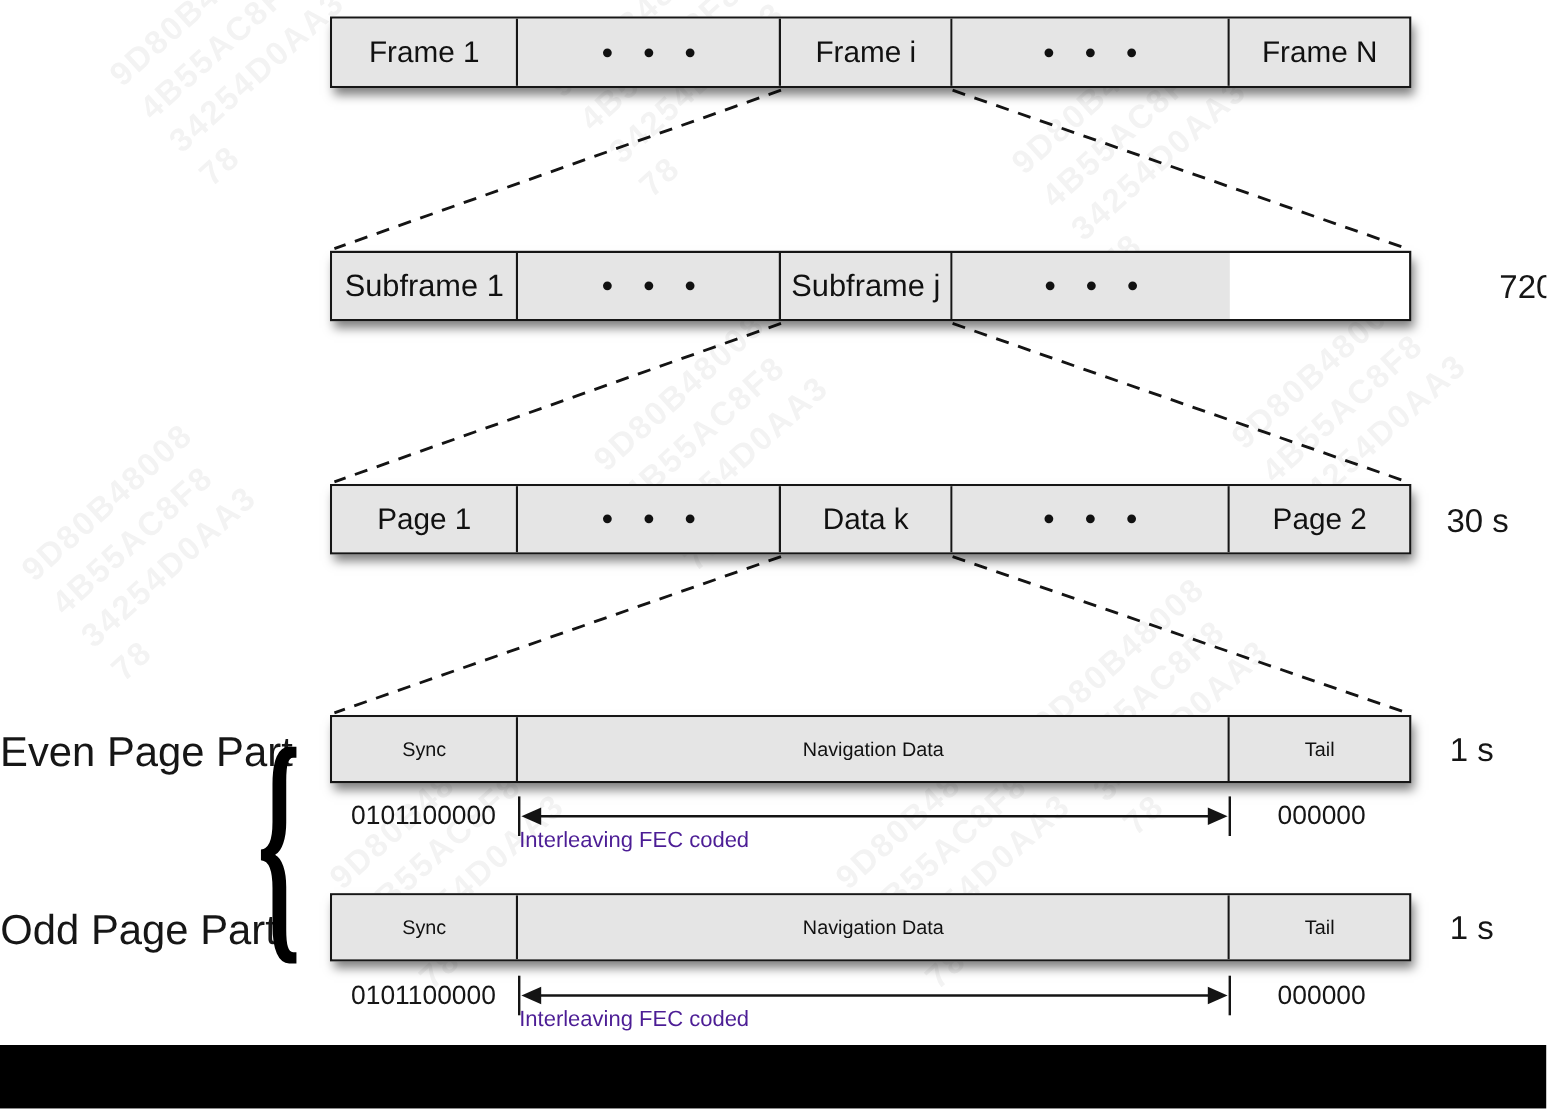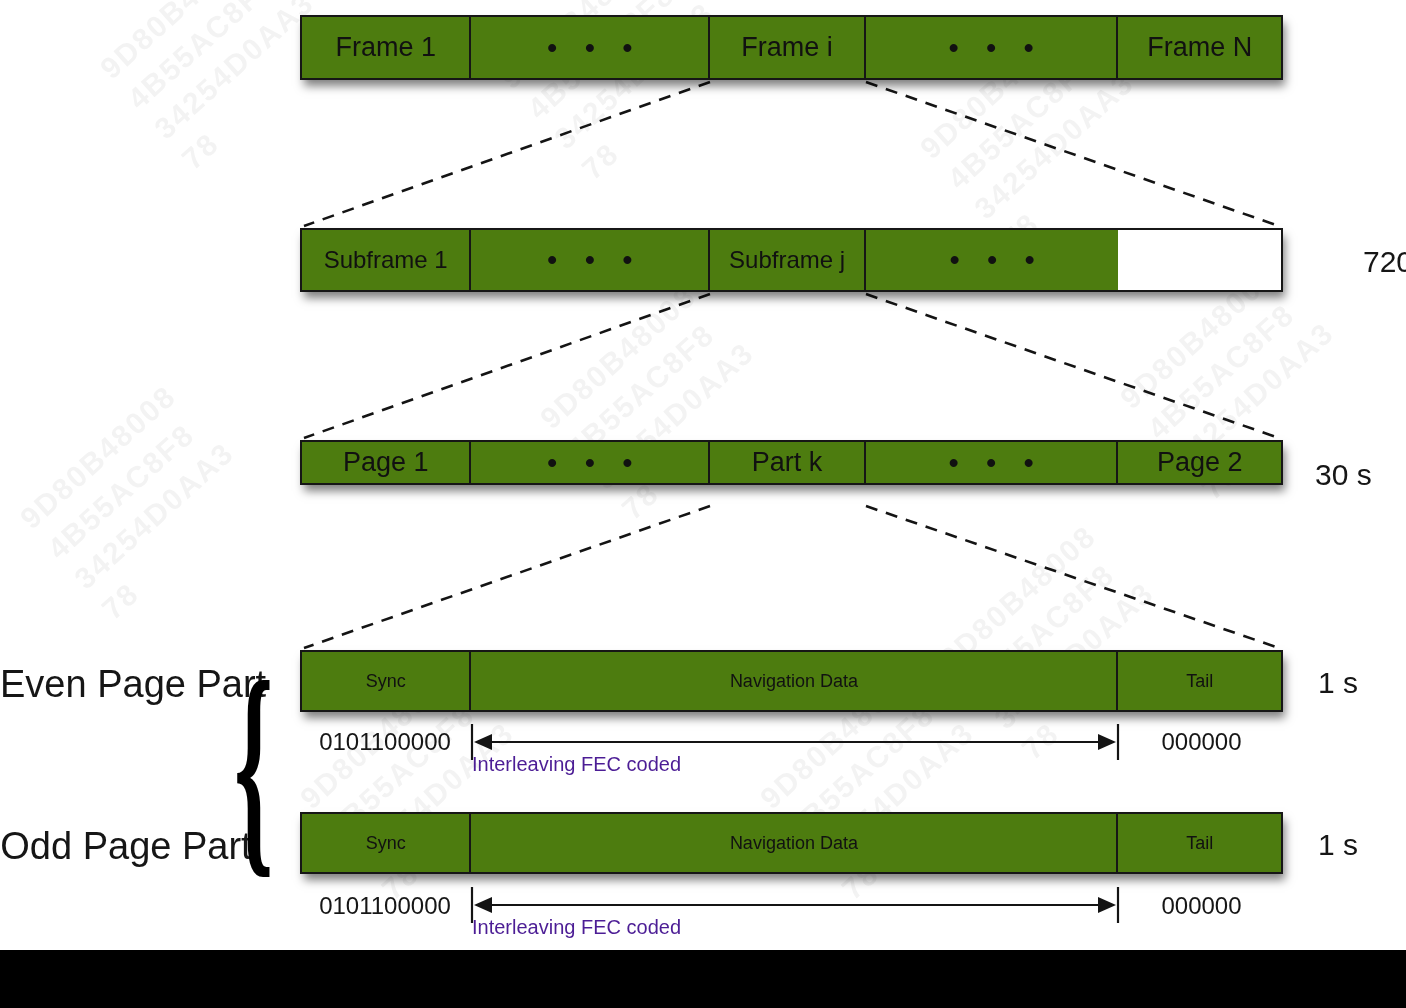--- a/index.html
+++ b/index.html
@@ -14,7 +14,7 @@
            border:2px solid #161616;box-sizing:border-box;
            box-shadow:3px 7px 9px -1px rgba(0,0,0,0.50);}
   .cell{display:flex;align-items:center;justify-content:center;height:100%;
-        border-right:2px solid #161616;box-sizing:border-box;background:#4d7c0f;}
+        border-right:2px solid #161616;box-sizing:border-box;background:#e5e5e5;}
   .cell:last-child{border-right:none;}
   .r1{top:15px;height:65px;}
   .r2{top:228px;height:64px;}

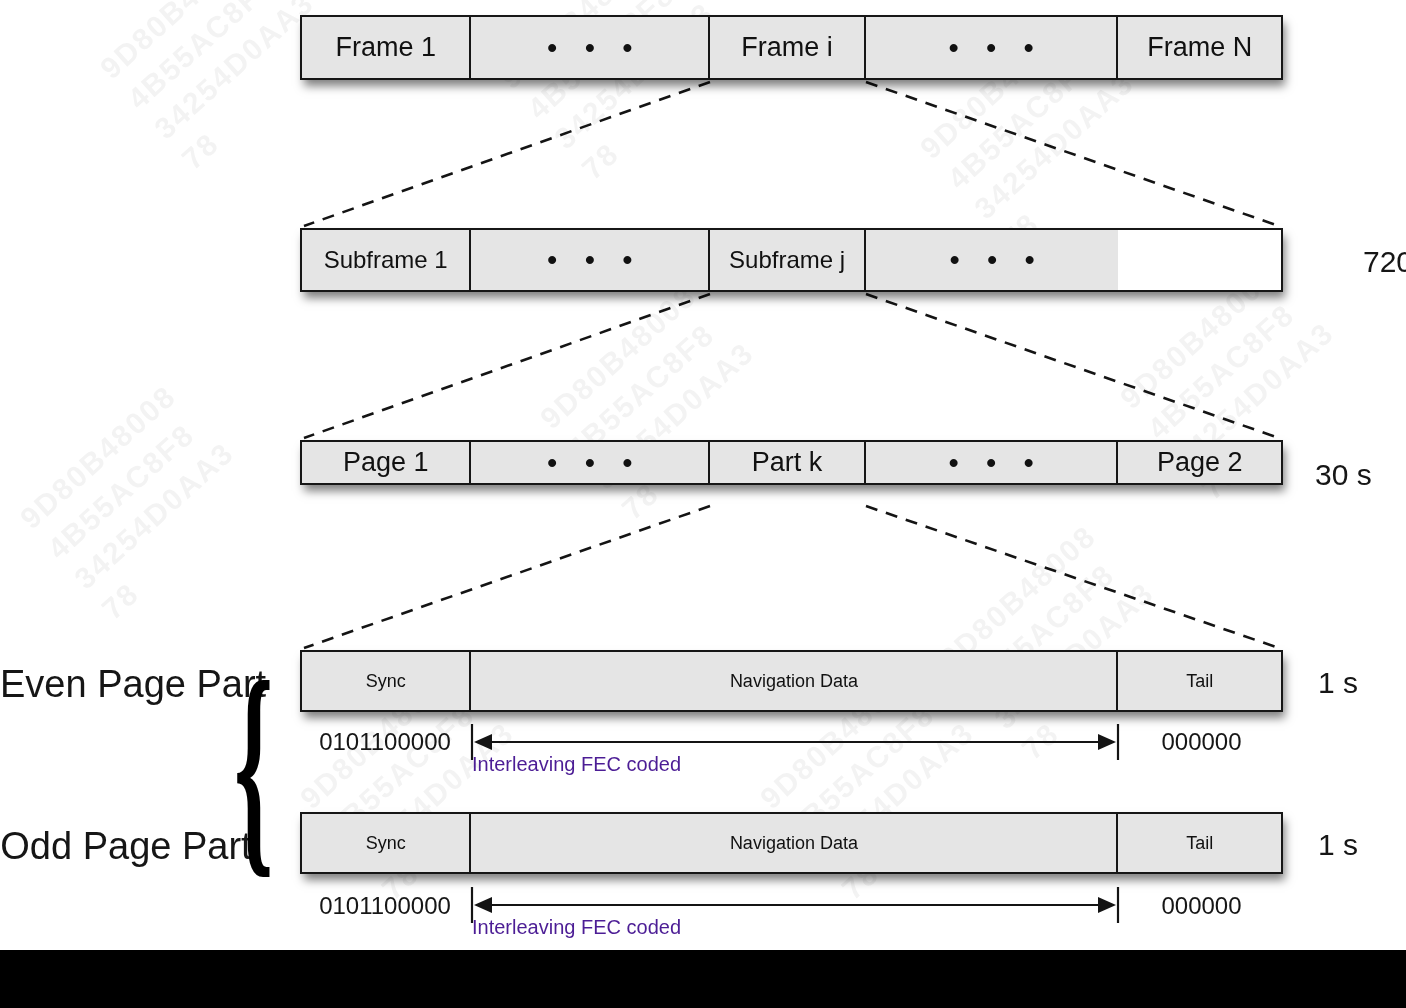--- a/index.html
+++ b/index.html
@@ -24,7 +24,7 @@
   .w1{width:17.3%}.w2{width:24.4%}.w3{width:15.9%}.w4{width:25.8%}.w5{width:16.6%}
   .ws{width:17.3%}.wn{width:66.1%}.wt{width:16.6%}
   .f27{font-size:27px;}
-  .f24{font-size:24px;text-align:right;}
+  .f24{font-size:28px;text-align:right;}
   .f28{font-size:18px;}
   .dots{font-size:28px;font-weight:bold;letter-spacing:10px;text-indent:10px;}
   

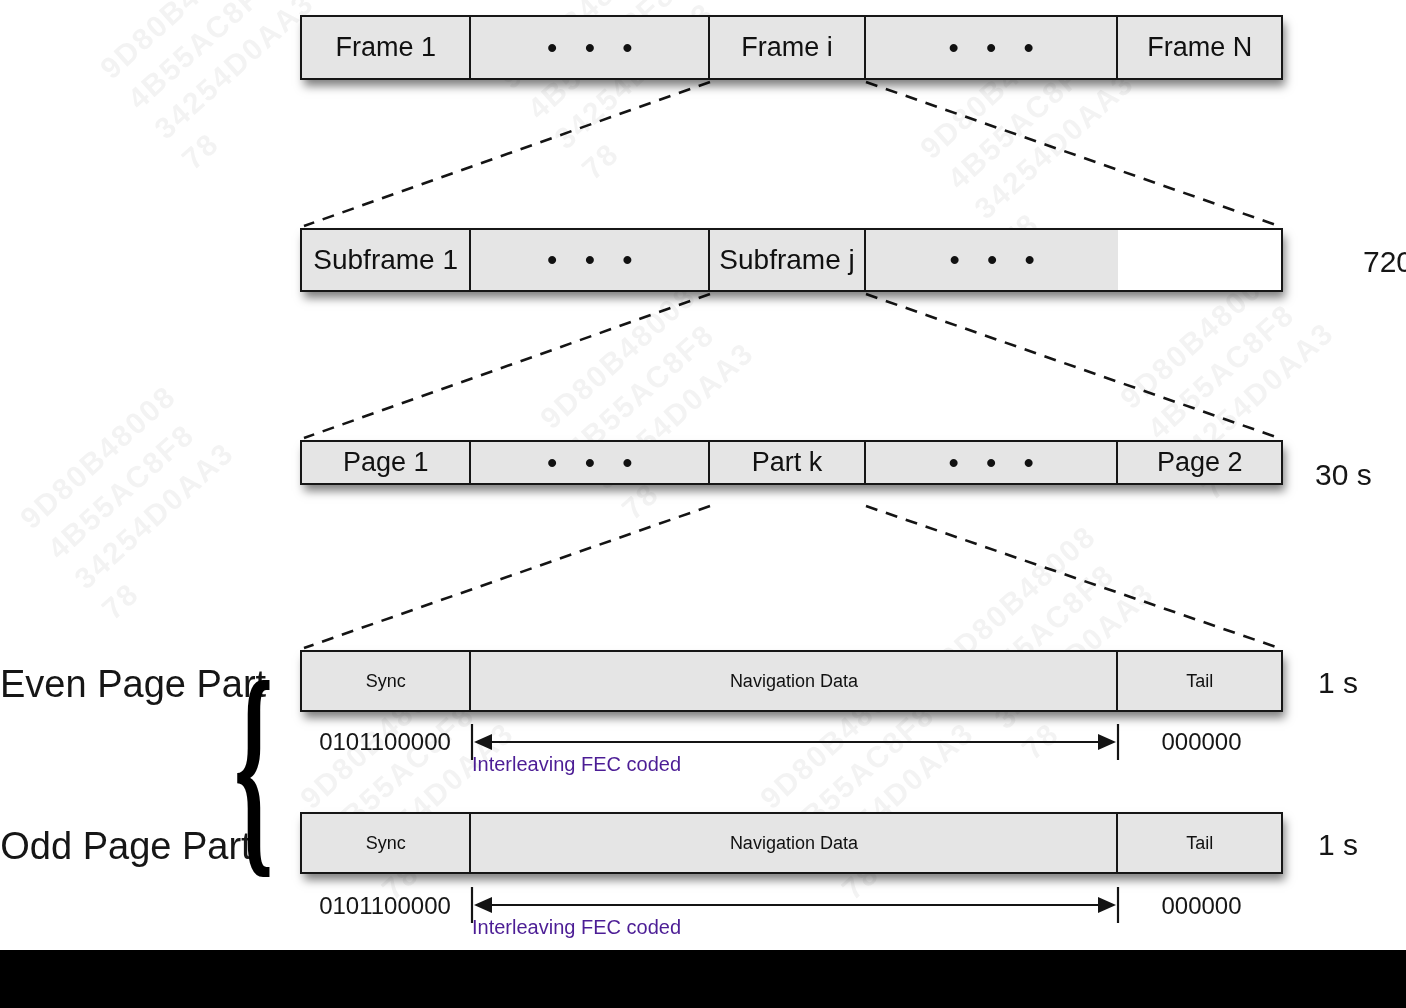--- a/index.html
+++ b/index.html
@@ -18,7 +18,7 @@
   .cell:last-child{border-right:none;}
   .r1{top:15px;height:65px;}
   .r2{top:228px;height:64px;}
-  .r3{top:440px;height:45px;}
+  .r3{top:440px;height:64px;}
   .r4{top:650px;height:62px;}
   .r5{top:812px;height:62px;}
   .w1{width:17.3%}.w2{width:24.4%}.w3{width:15.9%}.w4{width:25.8%}.w5{width:16.6%}

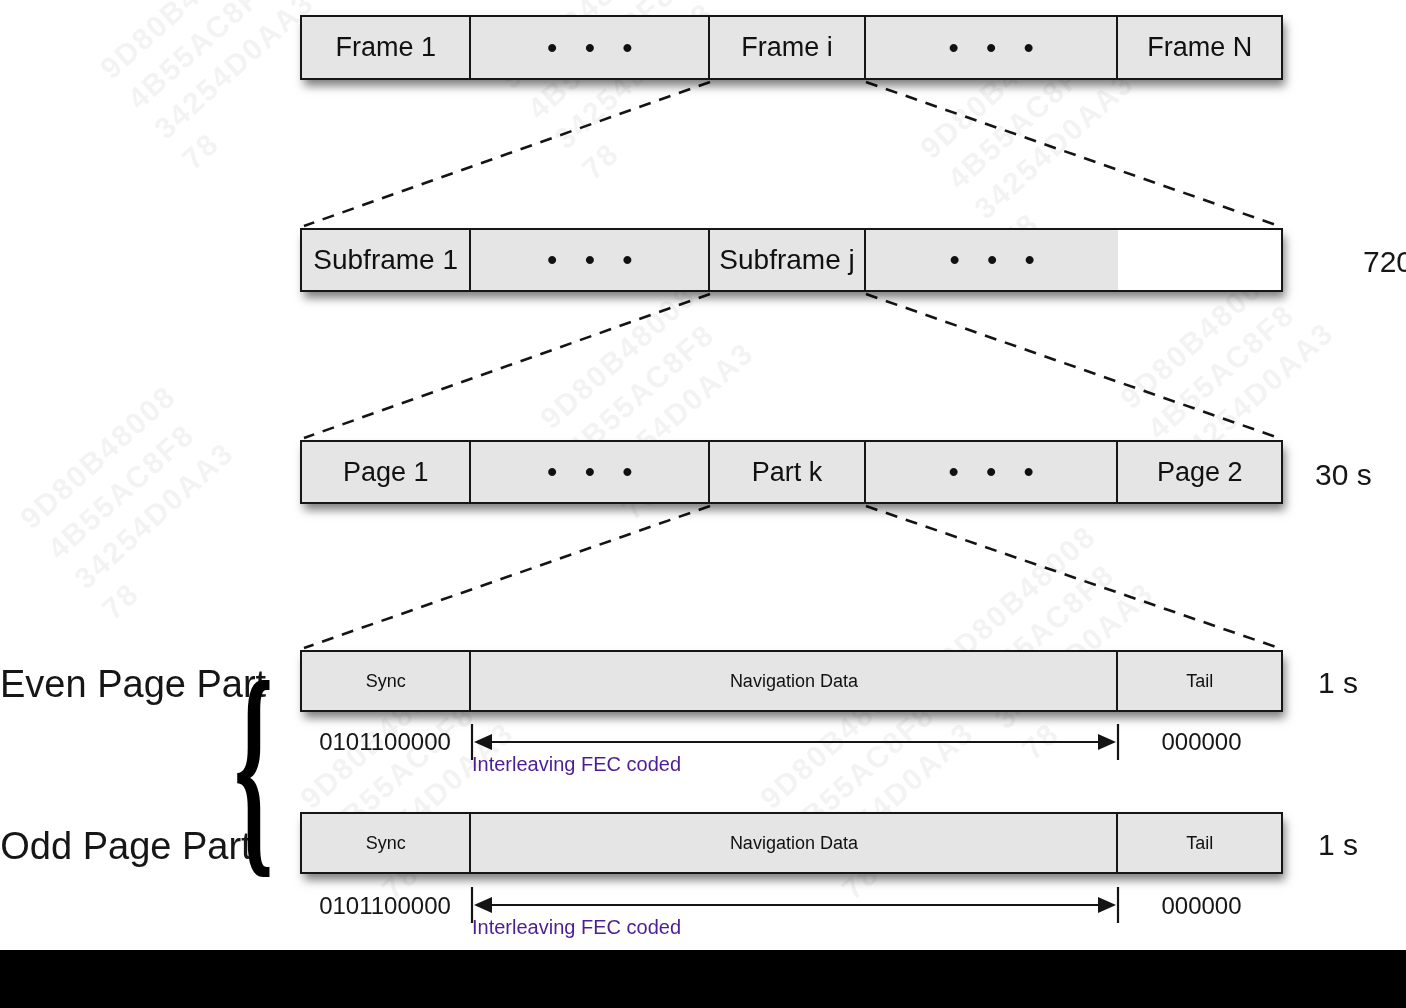--- a/index.html
+++ b/index.html
@@ -167,7 +167,7 @@
         <span>• • •</span>
       </div>
     <div class="cell w3 f27">
-        <span>Part k</span>
+        <span>Data k</span>
       </div>
     <div class="cell w4 dots">
         <span>• • •</span>

